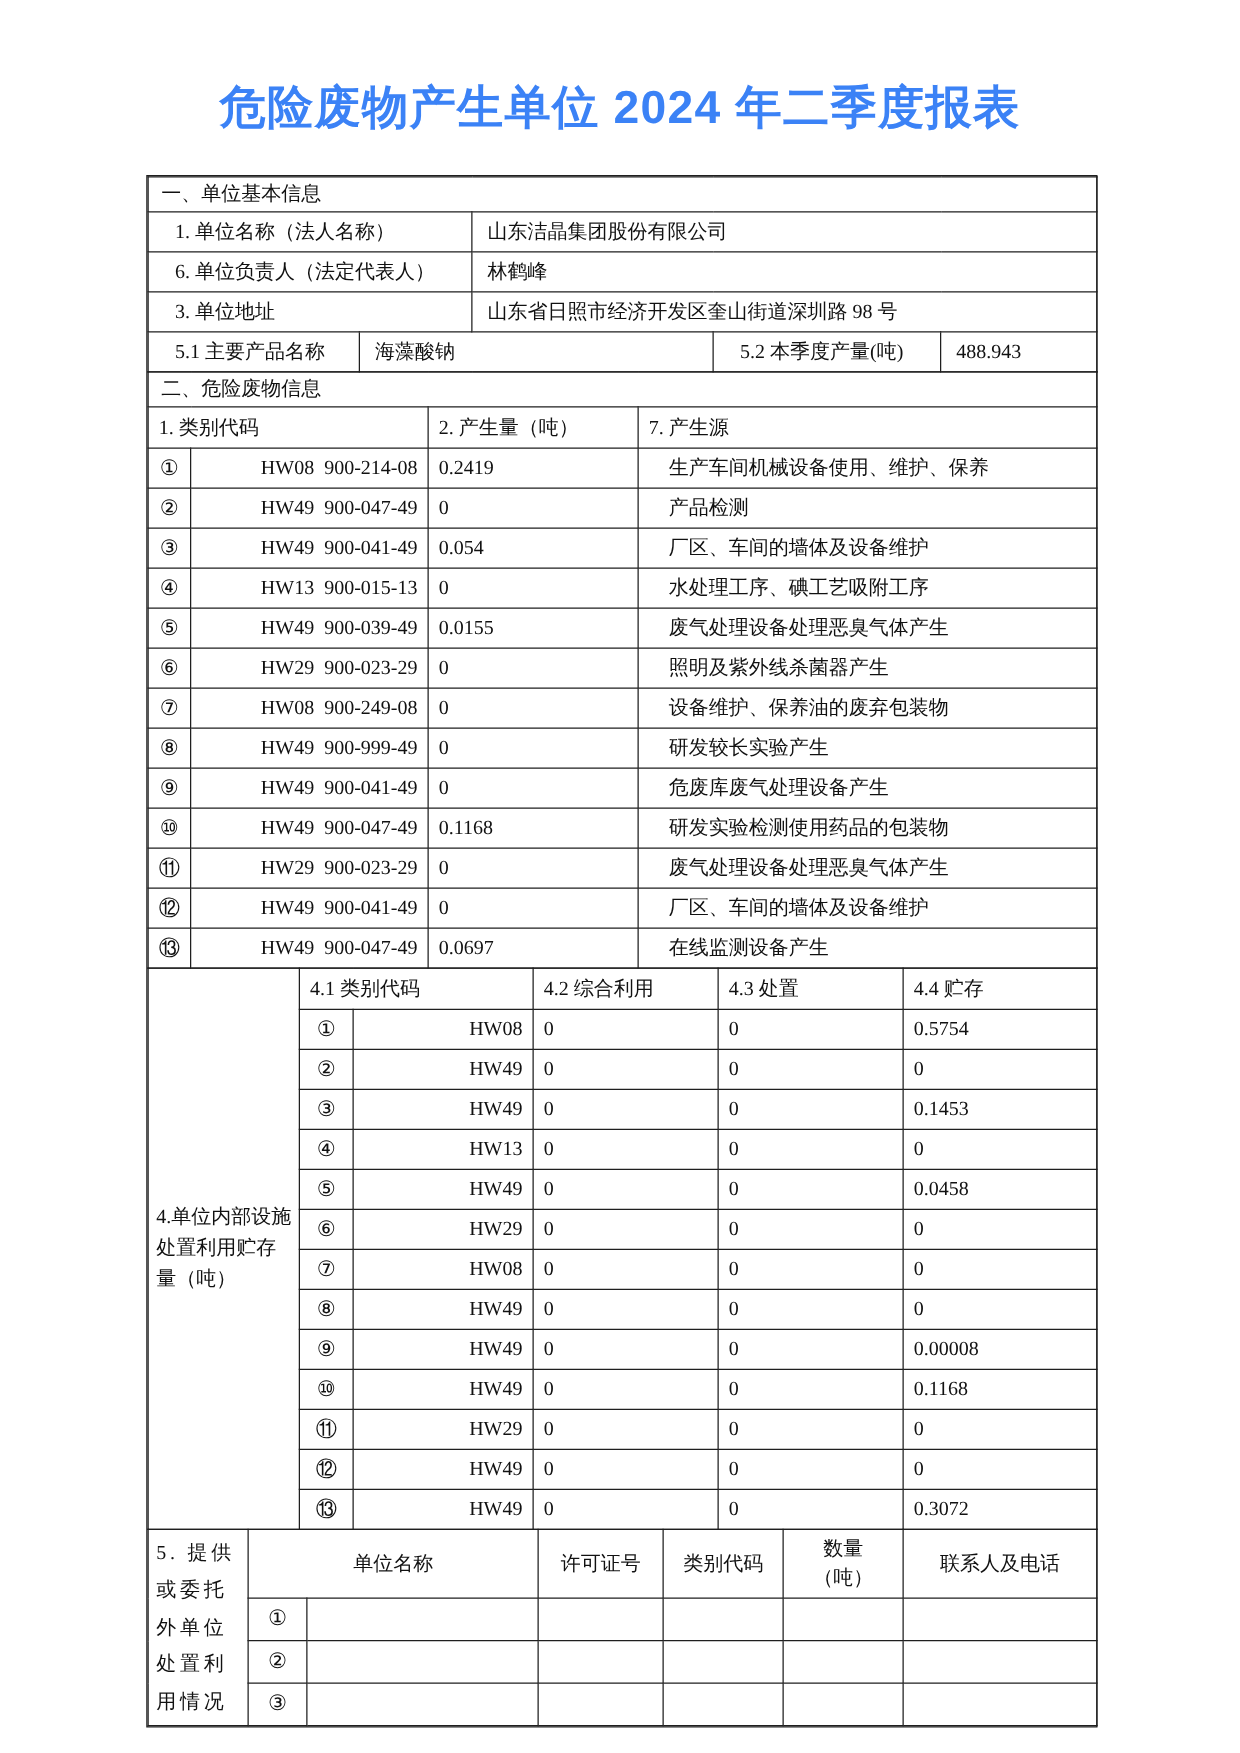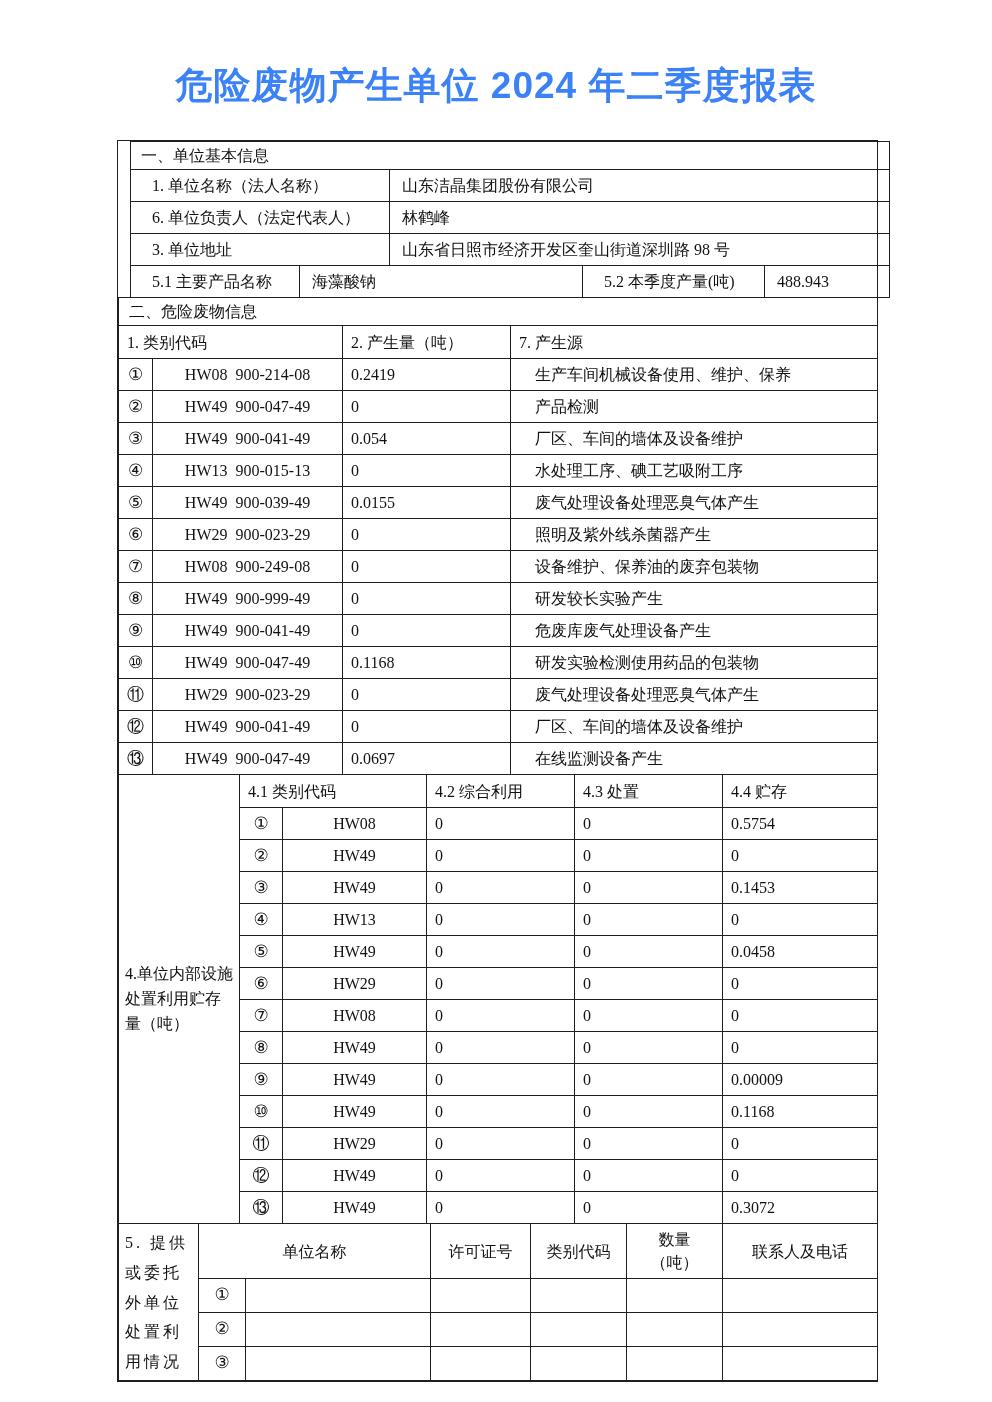--- a/index.html
+++ b/index.html
@@ -8,7 +8,7 @@
     font-weight:700;font-size:37px;line-height:48px;letter-spacing:1px;color:#3b82f6;}
   .sheet{width:759px;margin:30px 0 0 117px;border:1px solid #1f1f1f;}
   table{border-collapse:collapse;table-layout:fixed;width:759px;margin-top:-1px;}
-  table:first-child{margin-top:0;margin-left:12px;}
+  table:first-child{margin-top:0;}
   td{border:1px solid #1f1f1f;font-size:16px;padding:2px 8px;vertical-align:middle;
      overflow:hidden;line-height:1.45;}
   tr.r-sec td{height:23px;padding-left:10px;}

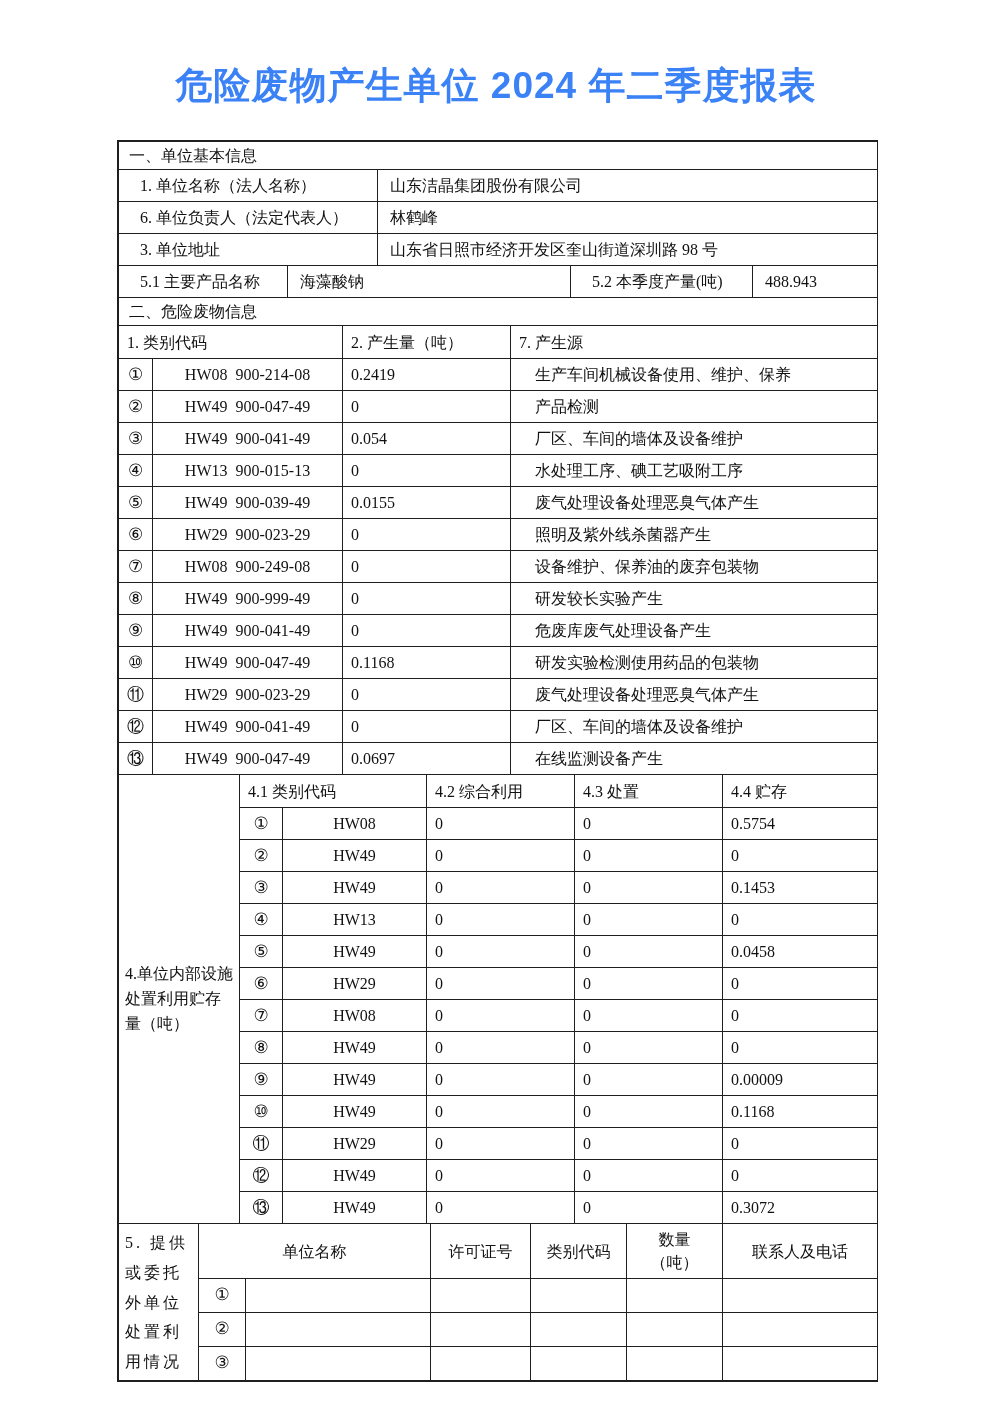--- a/index.html
+++ b/index.html
@@ -17,7 +17,7 @@
   .c-label{padding-left:21px;}
   .c-value{padding-left:12px;}
   .c-seq{text-align:center;padding:2px 2px;font-size:17px;}
-  .c-code{text-align:center;white-space:pre;}
+  .c-code{text-align:right;white-space:pre;}
   .c-amt{padding-left:8px;}
   .c-src{padding-left:24px;}
   .c-hdr-l{padding-left:8px;}

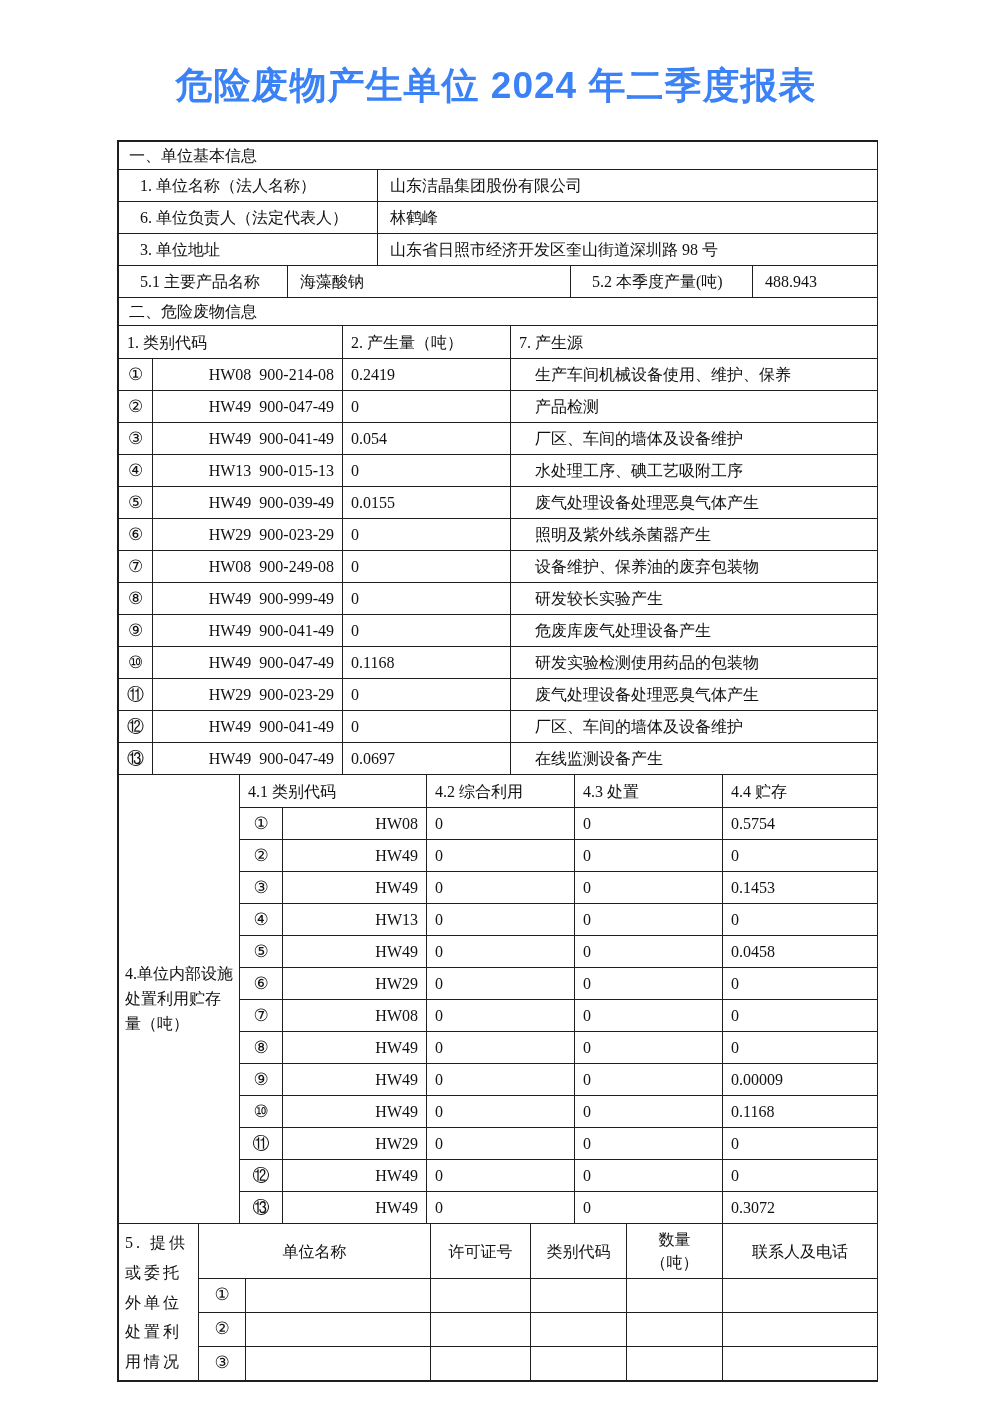--- a/index.html
+++ b/index.html
@@ -241,7 +241,7 @@
           <td class="c-code">HW49</td>
           <td class="c-amt">0</td>
           <td class="c-amt">0</td>
-          <td class="c-amt">0.00009</td>
+          <td class="c-amt">0.00008</td>
         </tr>
     <tr class="r-std">
           <td class="c-seq">⑩</td>

